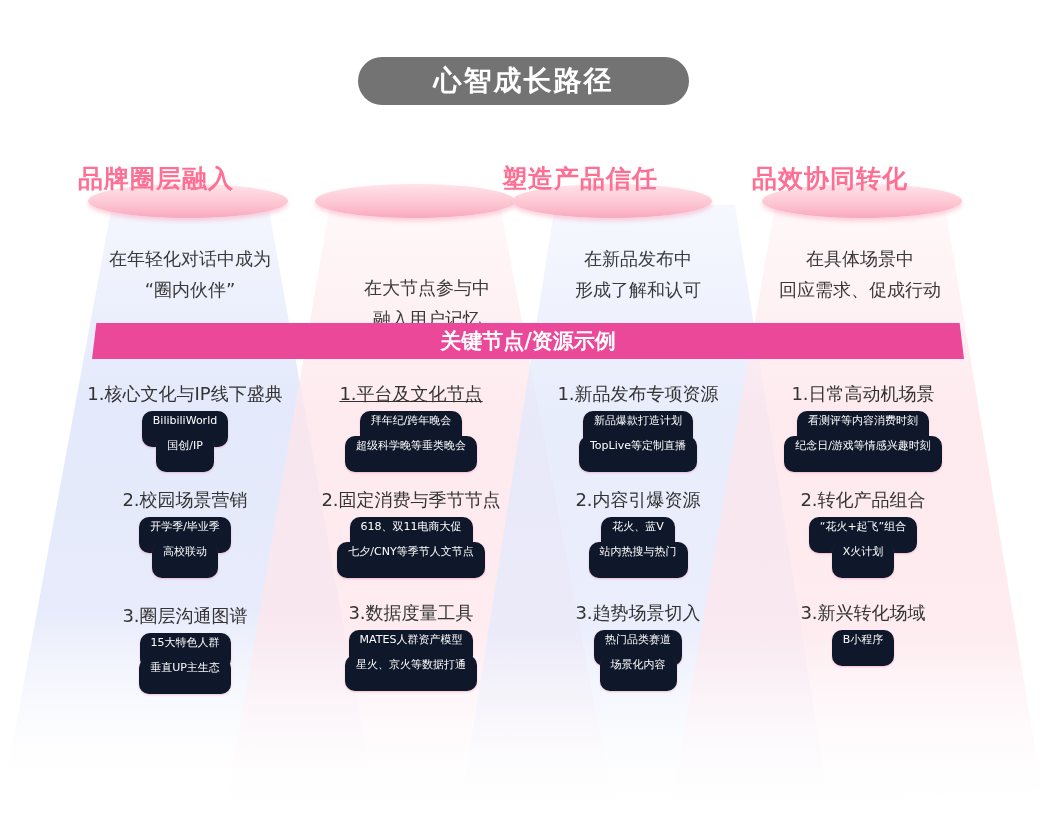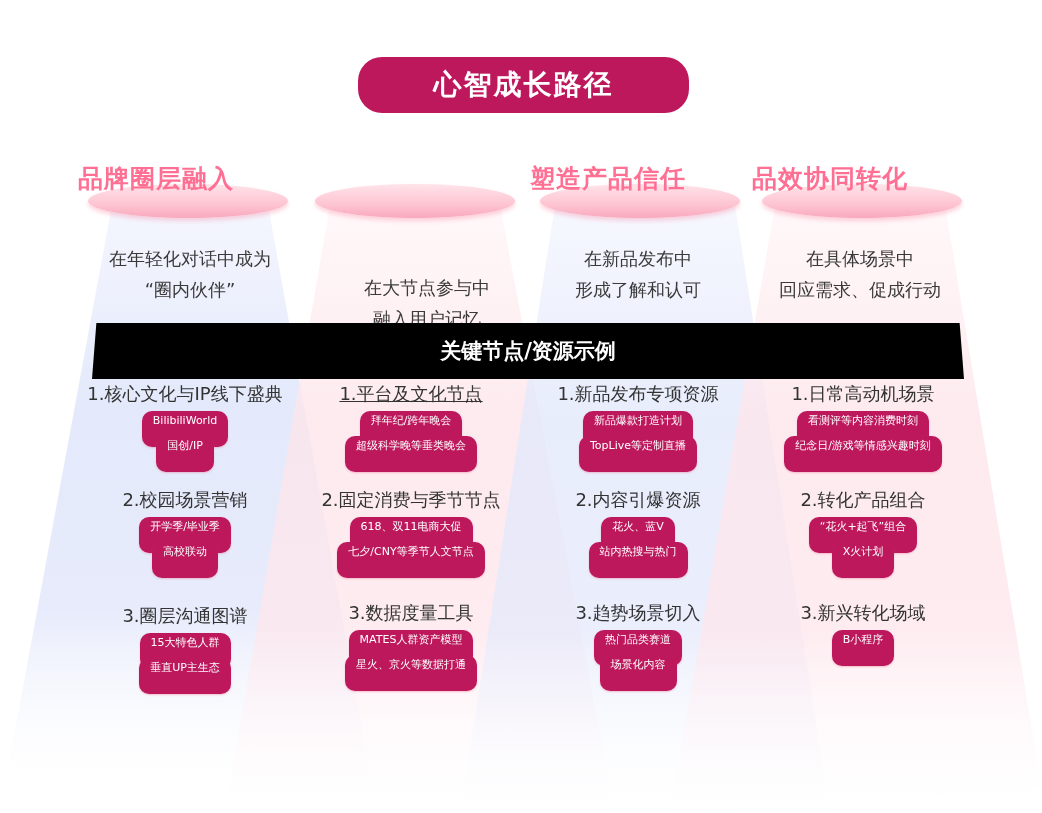--- a/index.html
+++ b/index.html
@@ -9,8 +9,8 @@
   .beams { position: absolute; left: 0; top: 0; width: 1042px; height: 813px; }
 
   .title-pill {
-    position: absolute; left: 358px; top: 57px; width: 331px; height: 56px;
-    border-radius: 24px; background: #be185d;
+    position: absolute; left: 358px; top: 57px; width: 331px; height: 48px;
+    border-radius: 24px; background: #737373;
     display: flex; align-items: center; justify-content: center;
     color: #ffffff; font-size: 28px; font-weight: bold; letter-spacing: 2px;
   }

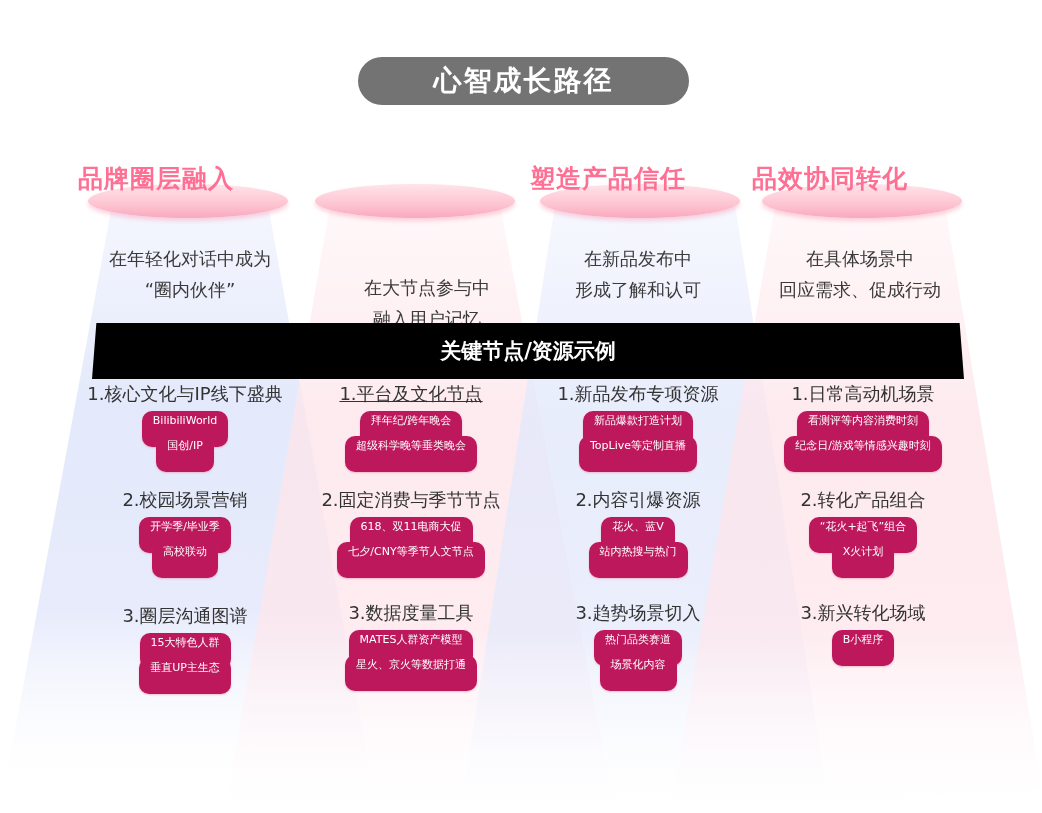--- a/index.html
+++ b/index.html
@@ -82,7 +82,7 @@
 <div class="stage" style="left:305px;">
   <div class="ellipse"></div>
 </div>
-<div class="stage" style="left:530px;">
+<div class="stage" style="left:502px;">
   <div class="ellipse"></div>
   <div class="stage-title">塑造产品信任</div>
 </div>

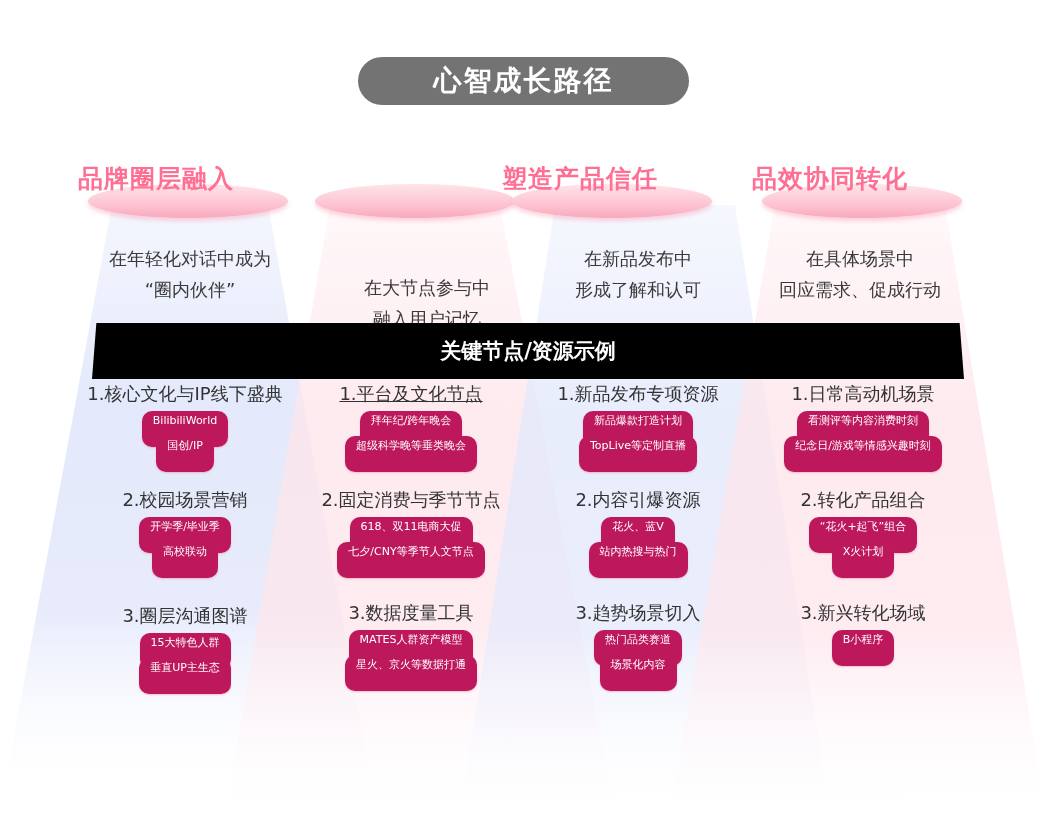--- a/index.html
+++ b/index.html
@@ -32,8 +32,8 @@
   }
 
   .banner {
-    position: absolute; left: 92px; top: 323px; width: 872px; height: 56px;
-    background: #000000;
+    position: absolute; left: 92px; top: 323px; width: 872px; height: 36px;
+    background: #ec4899;
     clip-path: polygon(0.5% 0, 99.5% 0, 100% 100%, 0 100%);
     display: flex; align-items: center; justify-content: center;
     color: #ffffff; font-size: 21px; font-weight: bold;

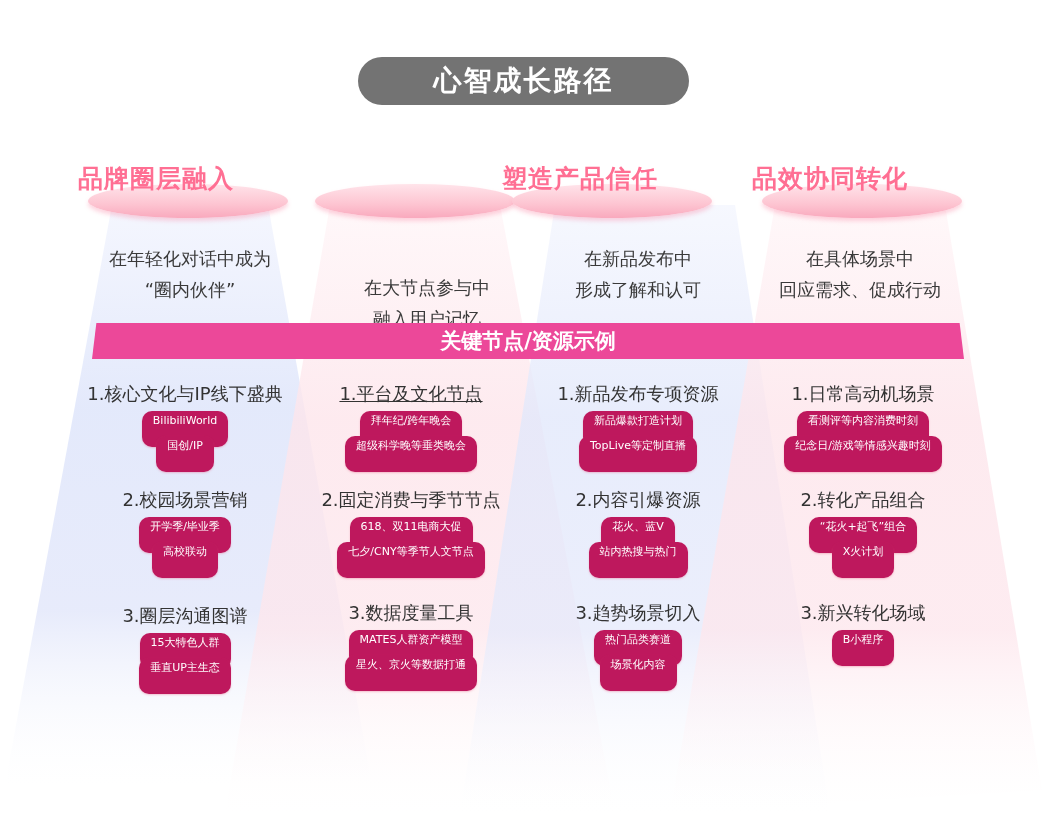--- a/index.html
+++ b/index.html
@@ -44,7 +44,7 @@
   .group-title { font-size: 18px; color: #333333; height: 22px; line-height: 22px; }
   .tag {
     display: inline-block; margin-top: 6px; padding: 0 11px; height: 36px; line-height: 19px;
-    border-radius: 10px; background: #be185d; color: #ffffff; font-size: 11px;
+    border-radius: 10px; background: #0f172a; color: #ffffff; font-size: 11px;
     box-shadow: 0 1px 2px rgba(230,90,125,0.35);
   }
   .tag-row { height: 25px; }

